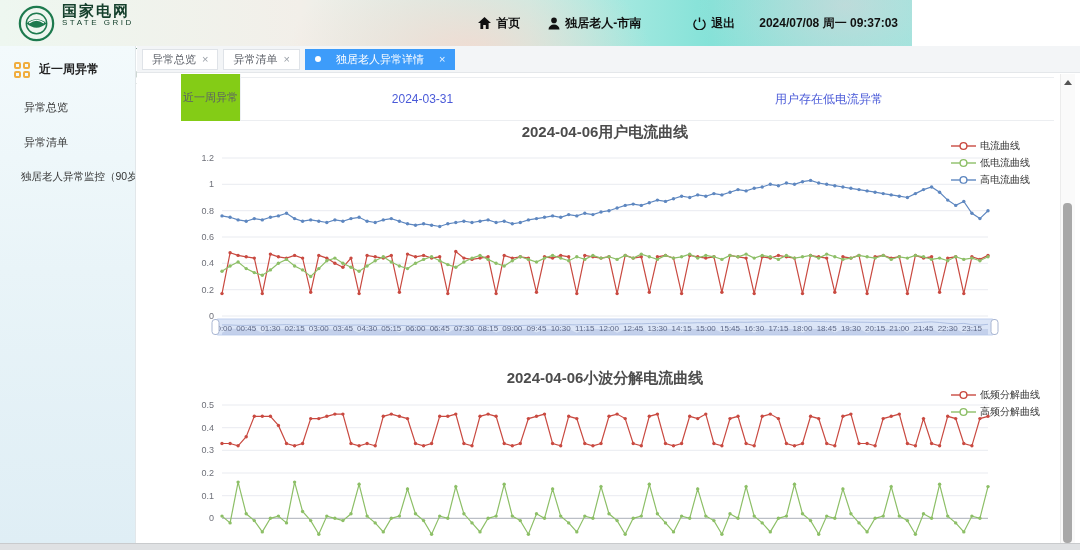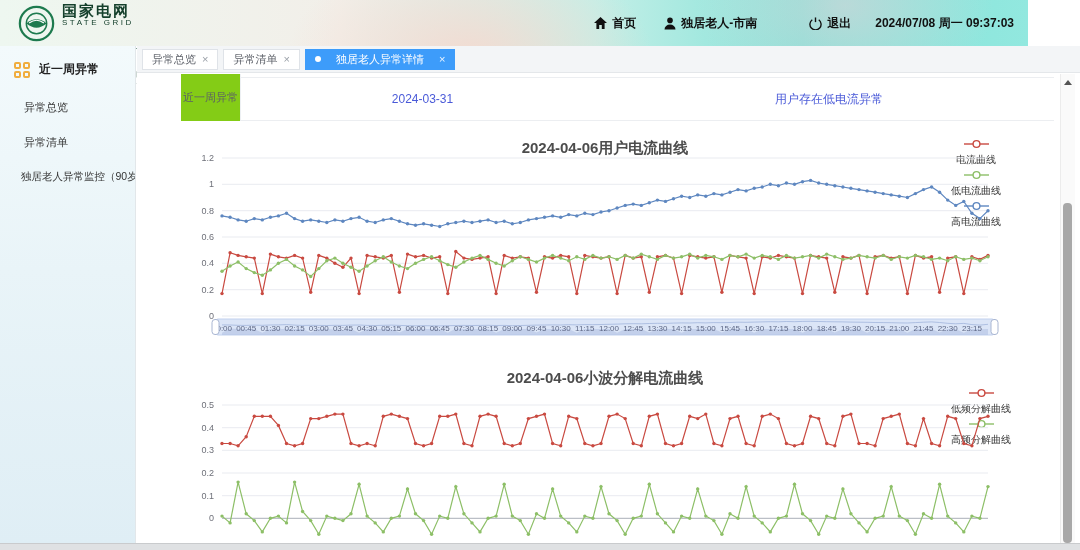--- a/index.html
+++ b/index.html
@@ -10,7 +10,7 @@
   }
   
   .header{
-    position:absolute; left:0; top:0; width:1028px; height:46px;
+    position:absolute; left:0; top:0; width:912px; height:46px;
     background:
       radial-gradient(ellipse 260px 150px at 470px 55px, rgba(246,216,206,.85), rgba(246,216,206,0) 70%),
       radial-gradient(ellipse 240px 170px at 845px 5px, rgba(248,206,215,.45), rgba(248,206,215,0) 62%),

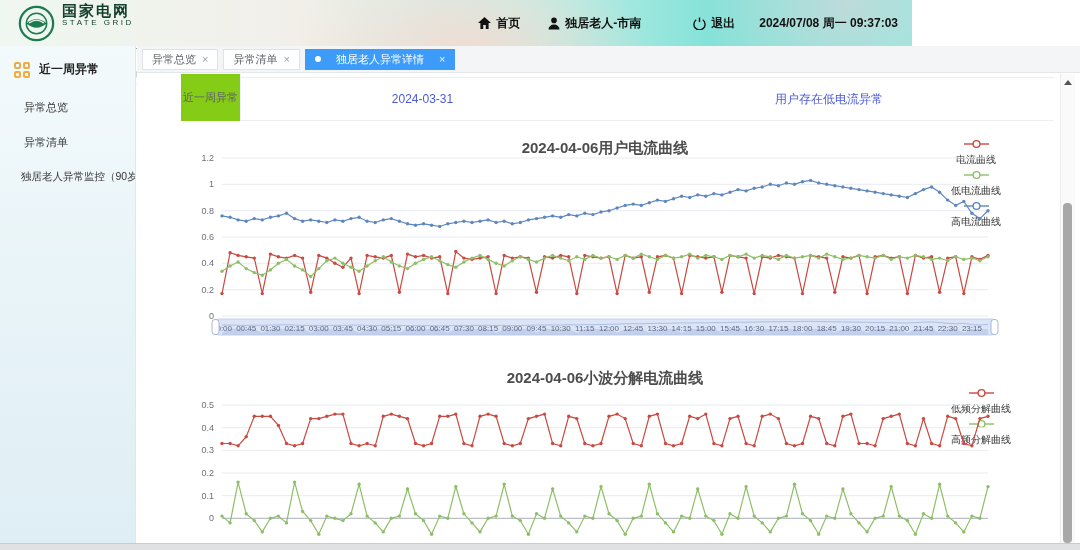--- a/index.html
+++ b/index.html
@@ -172,7 +172,7 @@
 <div class="row-cell" style="left:241px; width:363px;">2024-03-31</div>
 <div class="row-cell" style="left:604px; width:450px;">用户存在低电流异常</div>
 
-<div class="chart-title" style="top:123px;margin-top:16px;">2024-04-06用户电流曲线</div>
+<div class="chart-title" style="top:123px;">2024-04-06用户电流曲线</div>
 <div class="legend" style="top:139px;">
     <span class="lg-row">
       <svg width="25" height="10">

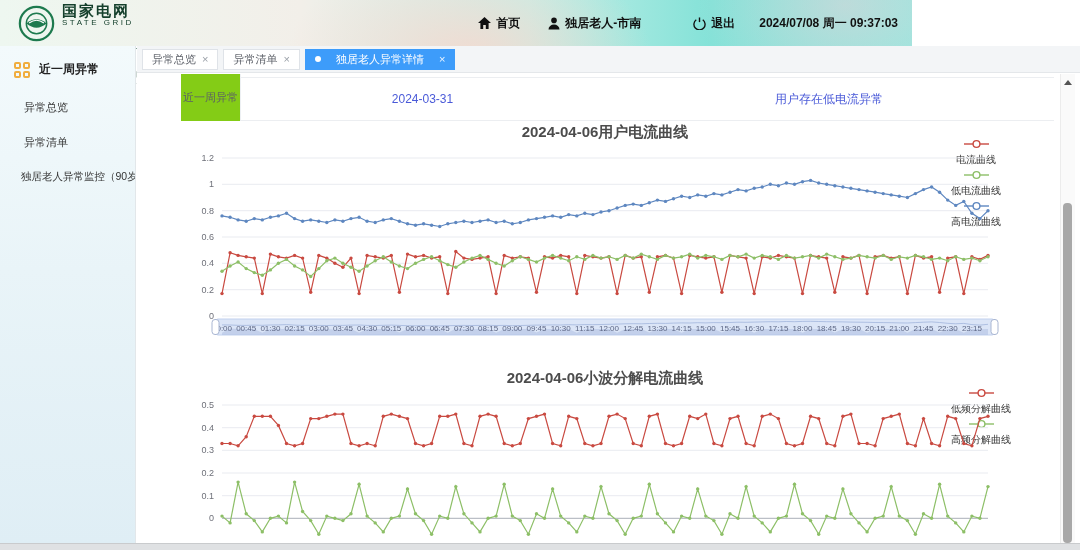--- a/index.html
+++ b/index.html
@@ -66,7 +66,7 @@
   .chart-title{ position:absolute; left:222px; width:766px; text-align:center;
                 font-size:15px; font-weight:bold; color:#4c4c4c; }
   .legend{ position:absolute; left:951px; display:flex; flex-direction:column; gap:3px; }
-  .lg-row{ display:flex; align-items:center; gap:4px; font-size:10px; color:#333; cursor:pointer;flex-direction:column; }
+  .lg-row{ display:flex; align-items:center; gap:4px; font-size:10px; color:#333; cursor:pointer; }
   .chart-svg{ position:absolute; left:0; top:0; width:1080px; height:550px; pointer-events:none; }
   
   .vtrack{ position:absolute; left:1060px; top:74px; width:15px; height:469px;

